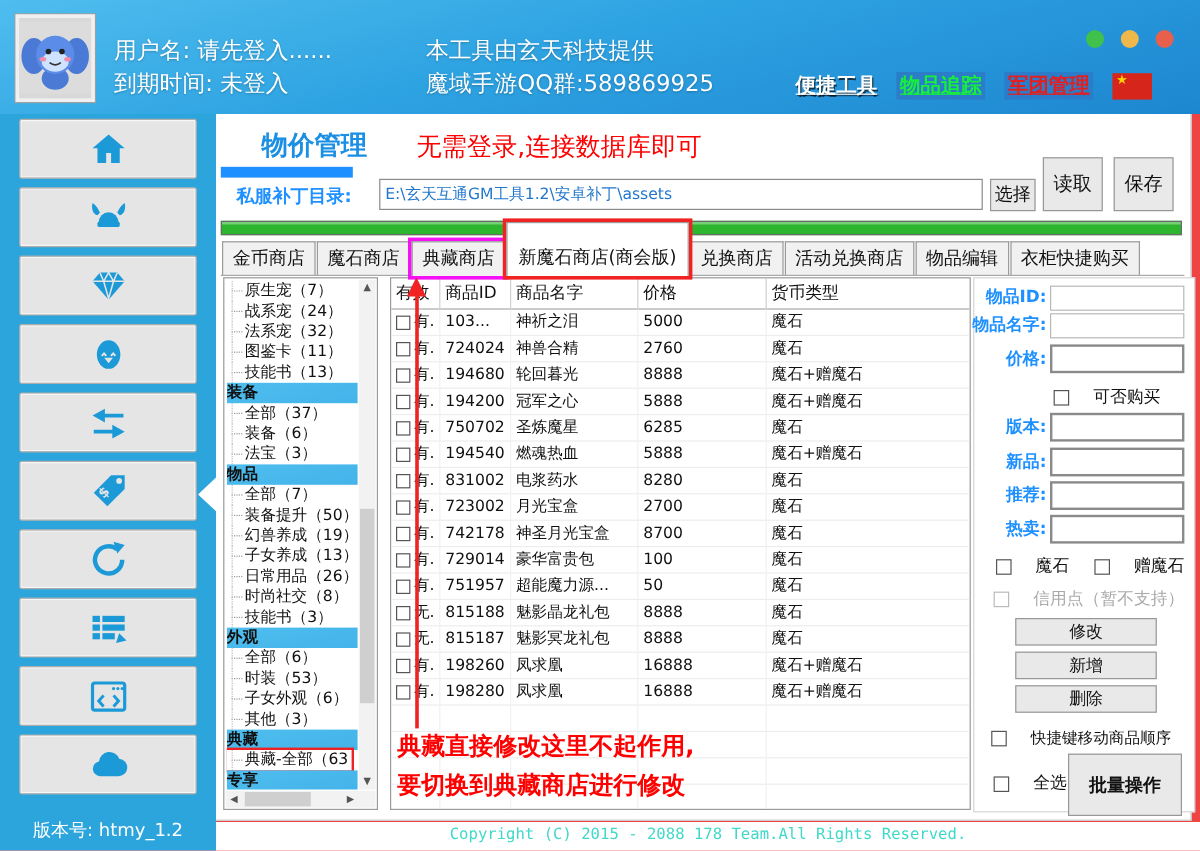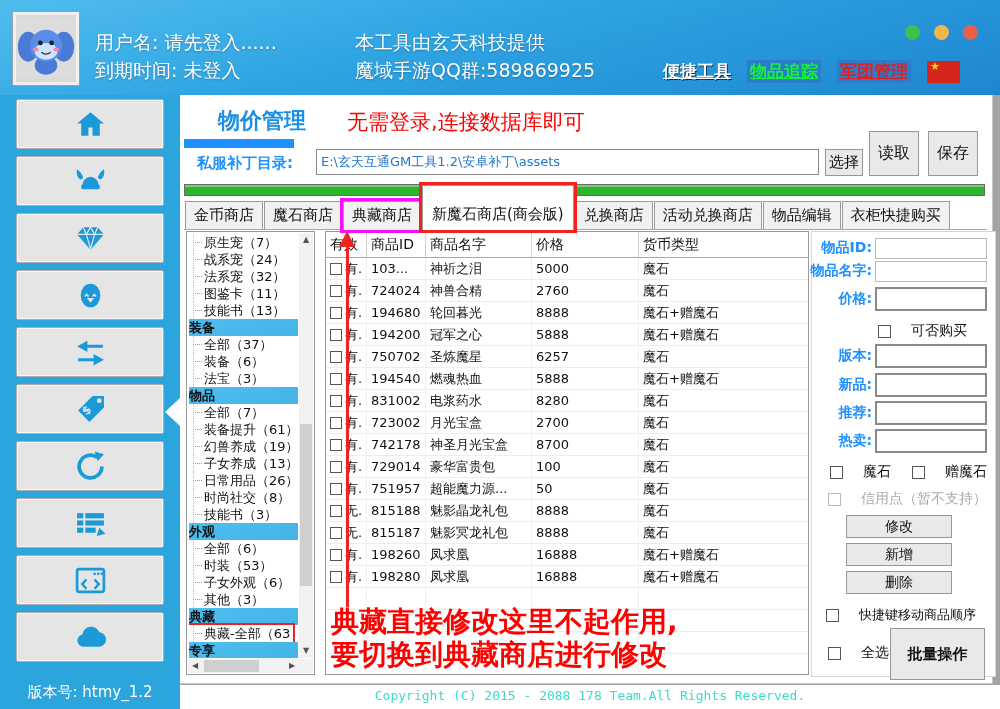--- a/index.html
+++ b/index.html
@@ -4,7 +4,7 @@
 <style>
   * { box-sizing: border-box; margin: 0; padding: 0; }
   html,body { background:#fff; }
-  .app { position:relative; width:1000px; height:709px; background:#a3a3a3; overflow:hidden;
+  .app { position:relative; width:1000px; height:709px; background:#ef4444; overflow:hidden;
          font-family:"DejaVu Sans","Liberation Sans",sans-serif; color:#111; }
 
   

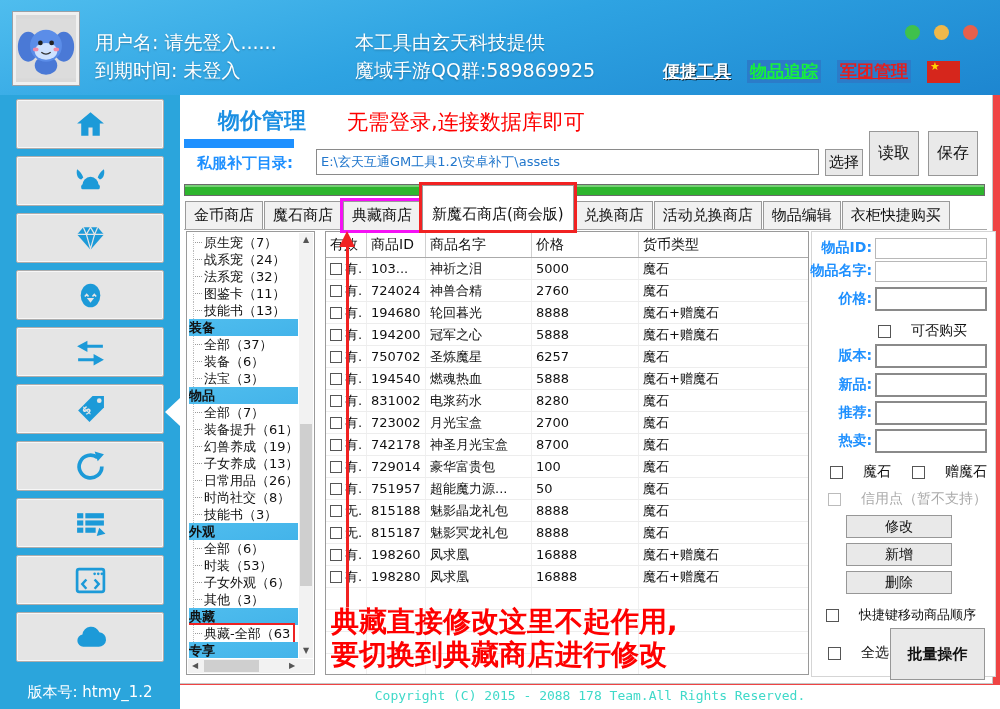--- a/index.html
+++ b/index.html
@@ -418,7 +418,7 @@
               <span>圣炼魔星</span>
             </div>
             <div class="td c3">
-              <span>6257</span>
+              <span>6285</span>
             </div>
             <div class="td c4">
               <span>魔石</span>

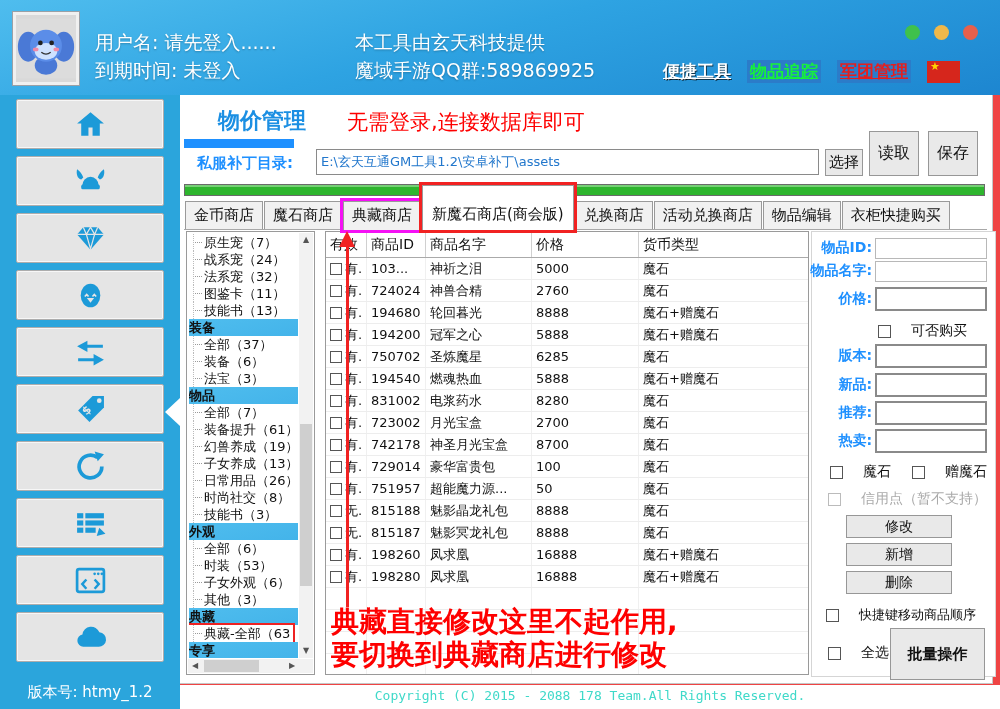--- a/index.html
+++ b/index.html
@@ -298,7 +298,7 @@
           <div class="tree-item child">法宝（3）</div>
           <div class="tree-item header">物品</div>
           <div class="tree-item child">全部（7）</div>
-          <div class="tree-item child">装备提升（61）</div>
+          <div class="tree-item child">装备提升（50）</div>
           <div class="tree-item child">幻兽养成（19）</div>
           <div class="tree-item child">子女养成（13）</div>
           <div class="tree-item child">日常用品（26）</div>

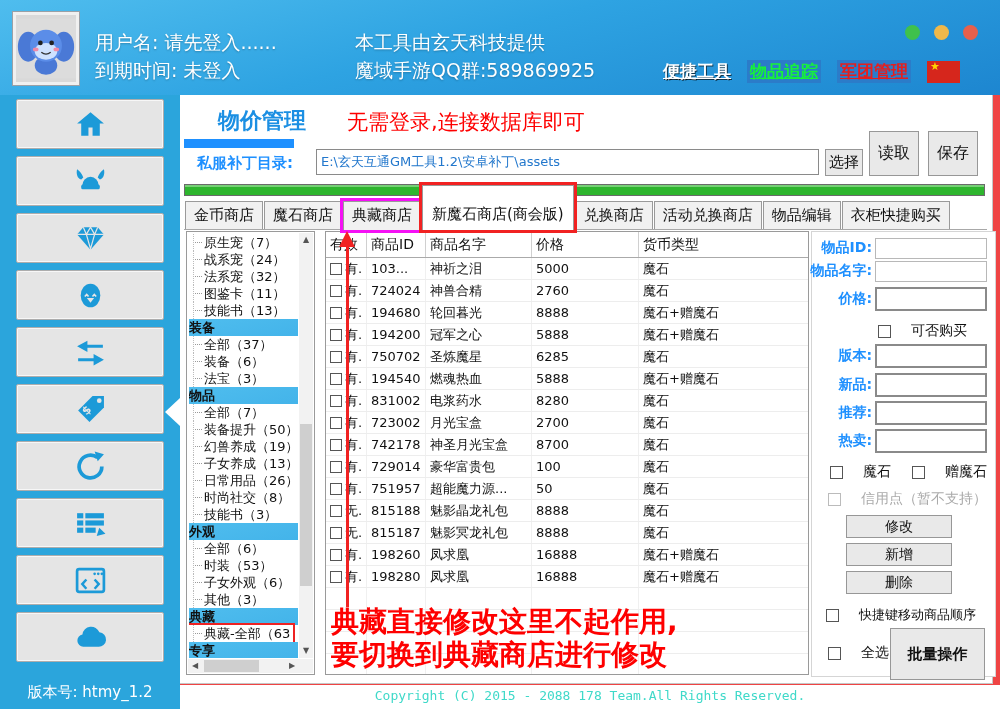--- a/index.html
+++ b/index.html
@@ -113,7 +113,7 @@
   .e-check .cb { width:13px; height:13px; }
   .e-check.disabled { color:#aaa; }
   .e-check.disabled .cb { border-color:#bbb; }
-  .e-btn { position:absolute; left:34px; width:106px; height:23px; font-size:14px; }
+  .e-btn { position:absolute; left:34px; width:118px; height:23px; font-size:14px; }
   .batch-btn { position:absolute; left:78px; top:396px; width:95px; height:52px; font-size:15px;font-weight:bold; }
 
   

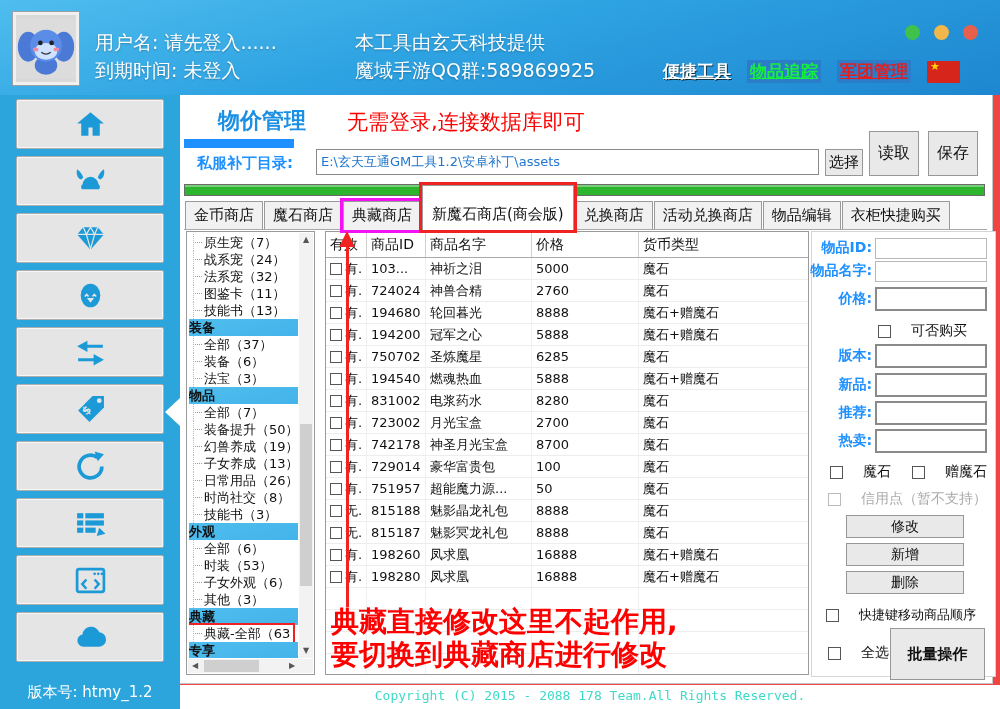--- a/index.html
+++ b/index.html
@@ -97,7 +97,7 @@
   .anno-arrow .head { position:absolute; left:0; top:0; width:0; height:0;
                       border-left:8px solid transparent; border-right:8px solid transparent; border-bottom:16px solid #f12222; }
   .anno-arrow .shaft { position:absolute; left:7px; top:14px; bottom:0; width:3px; background:#f12222; }
-  .anno-text { position:absolute; left:151px; top:510px; color:#fe0000; font-size:28px; font-weight:bold;
+  .anno-text { position:absolute; left:151px; top:510px; color:#fe0000; font-size:20px; font-weight:bold;
                line-height:33px; white-space:nowrap; z-index:4; }
 
   

